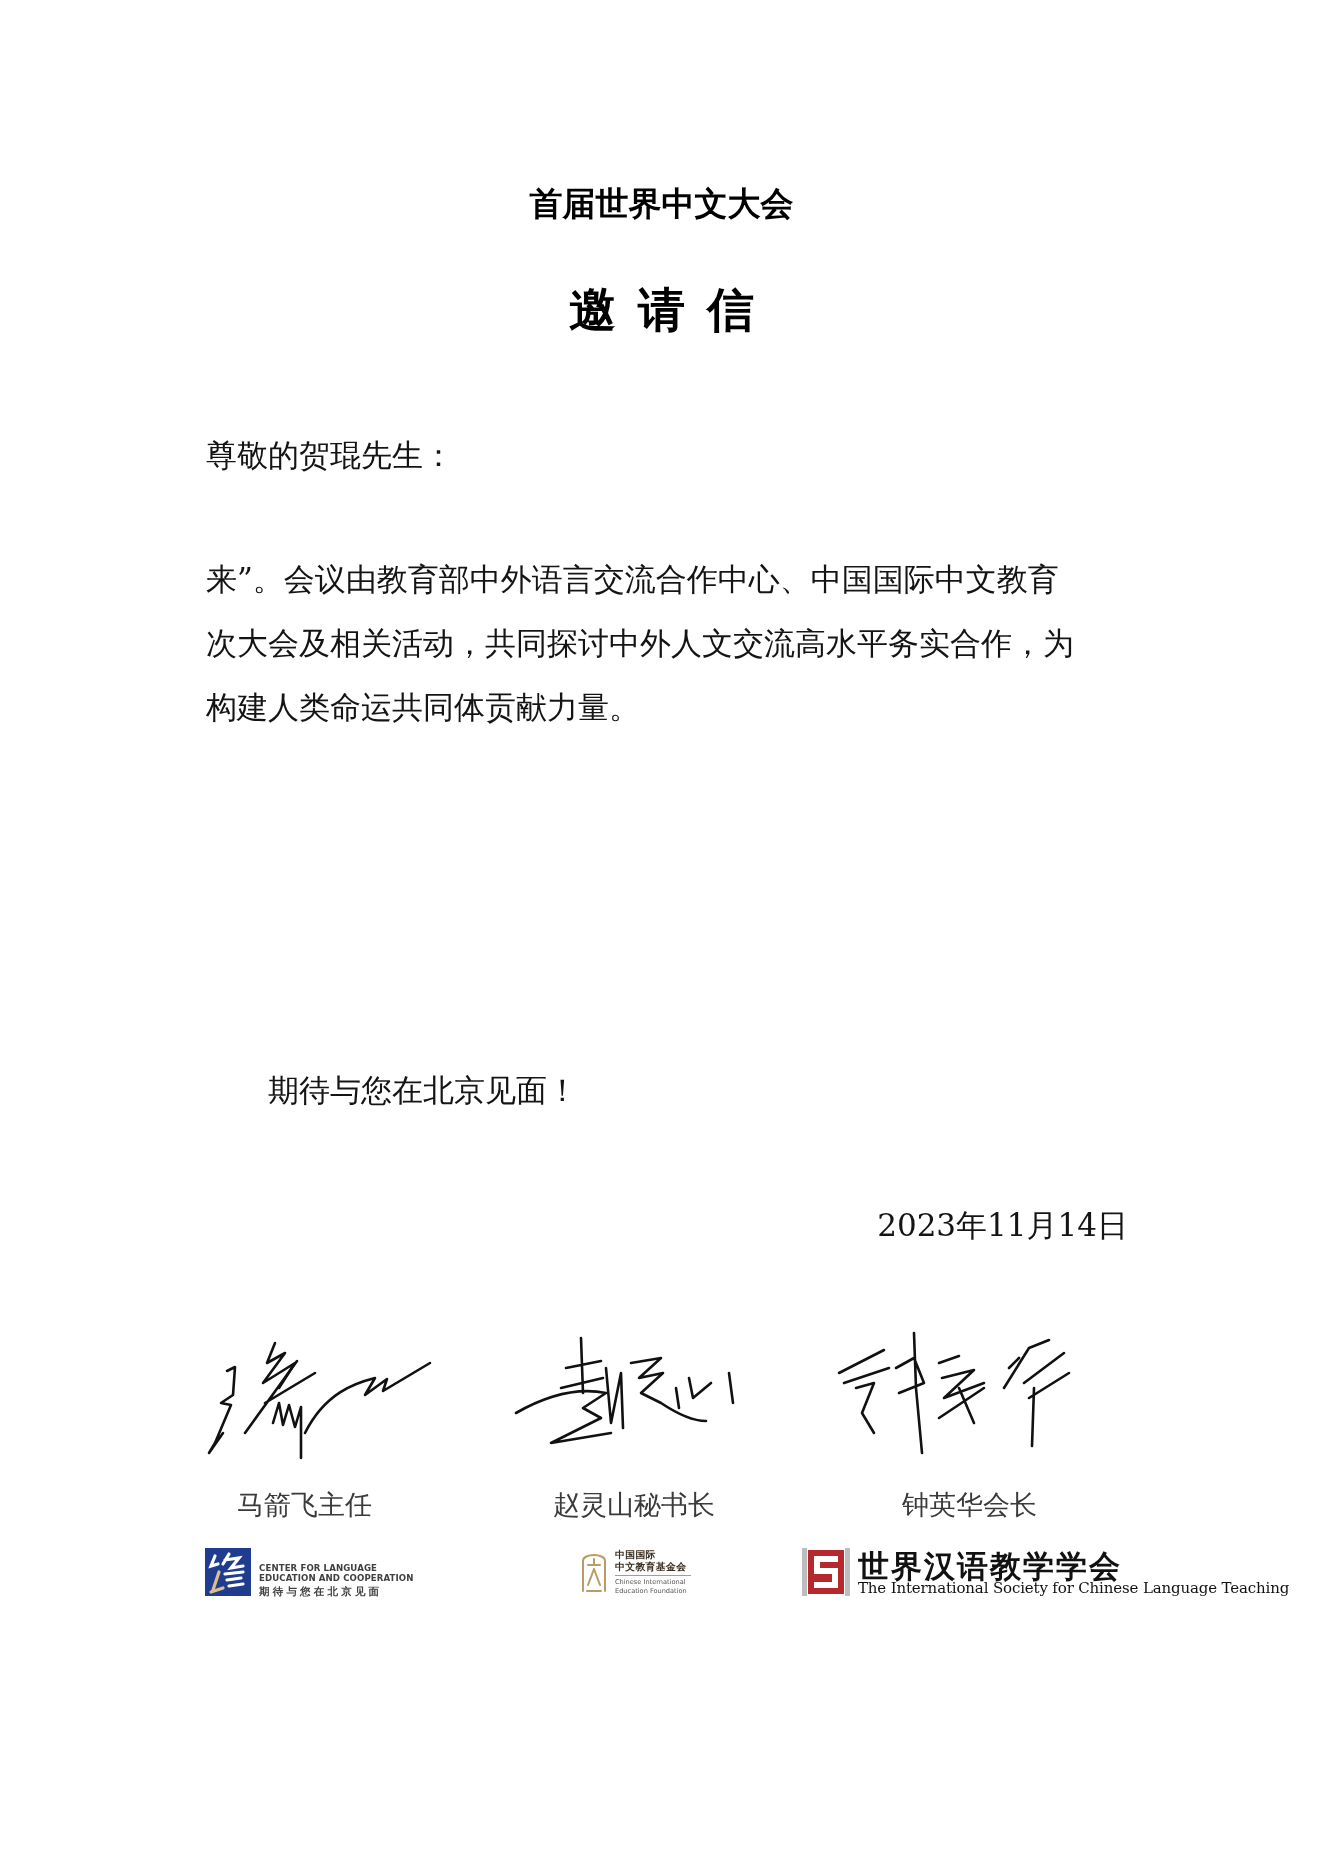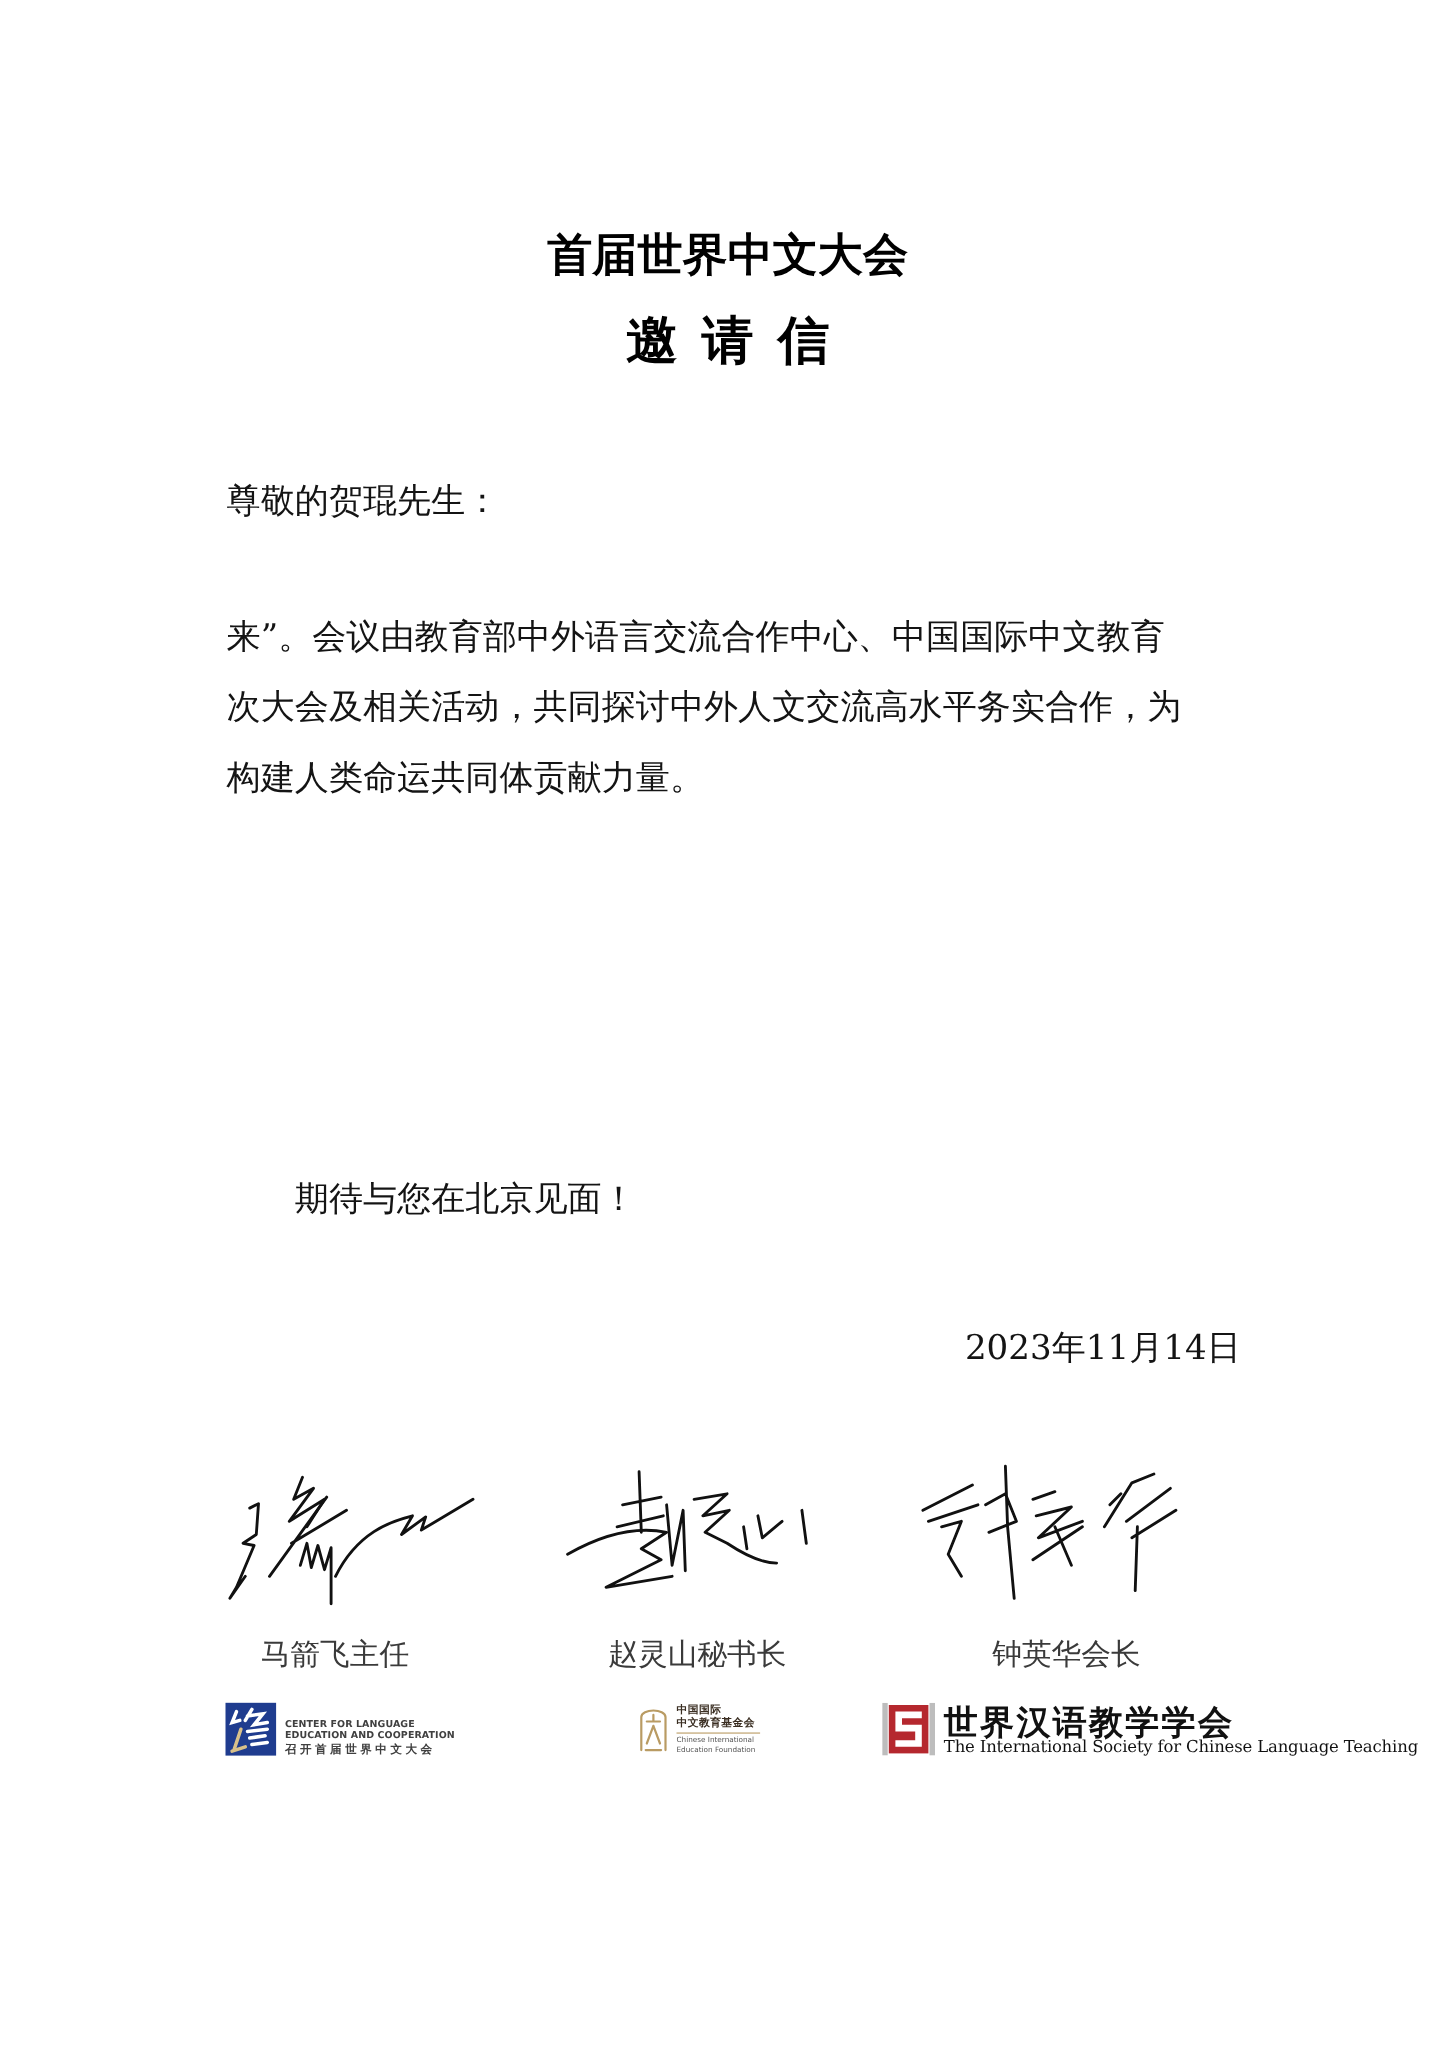--- a/index.html
+++ b/index.html
@@ -8,7 +8,7 @@
   .abs { position: absolute; }
   .title { left: 0; width: 1323px; text-align: center; font-family: "DejaVu Sans", "Liberation Sans", sans-serif;
            font-weight: bold; color: #000; }
-  #main-title { top: 203px; font-size: 41px; line-height: 56px; letter-spacing: 0px; }
+  #main-title { top: 176px; font-size: 33px; line-height: 56px; letter-spacing: 0px; }
   #sub-title { top: 282px; font-size: 47px; line-height: 56px; letter-spacing: 0; word-spacing: 0; }
   #sub-title span { display: inline-block; margin: 0 11px; }
   .body-text { font-size: 31px; color: #141414; }

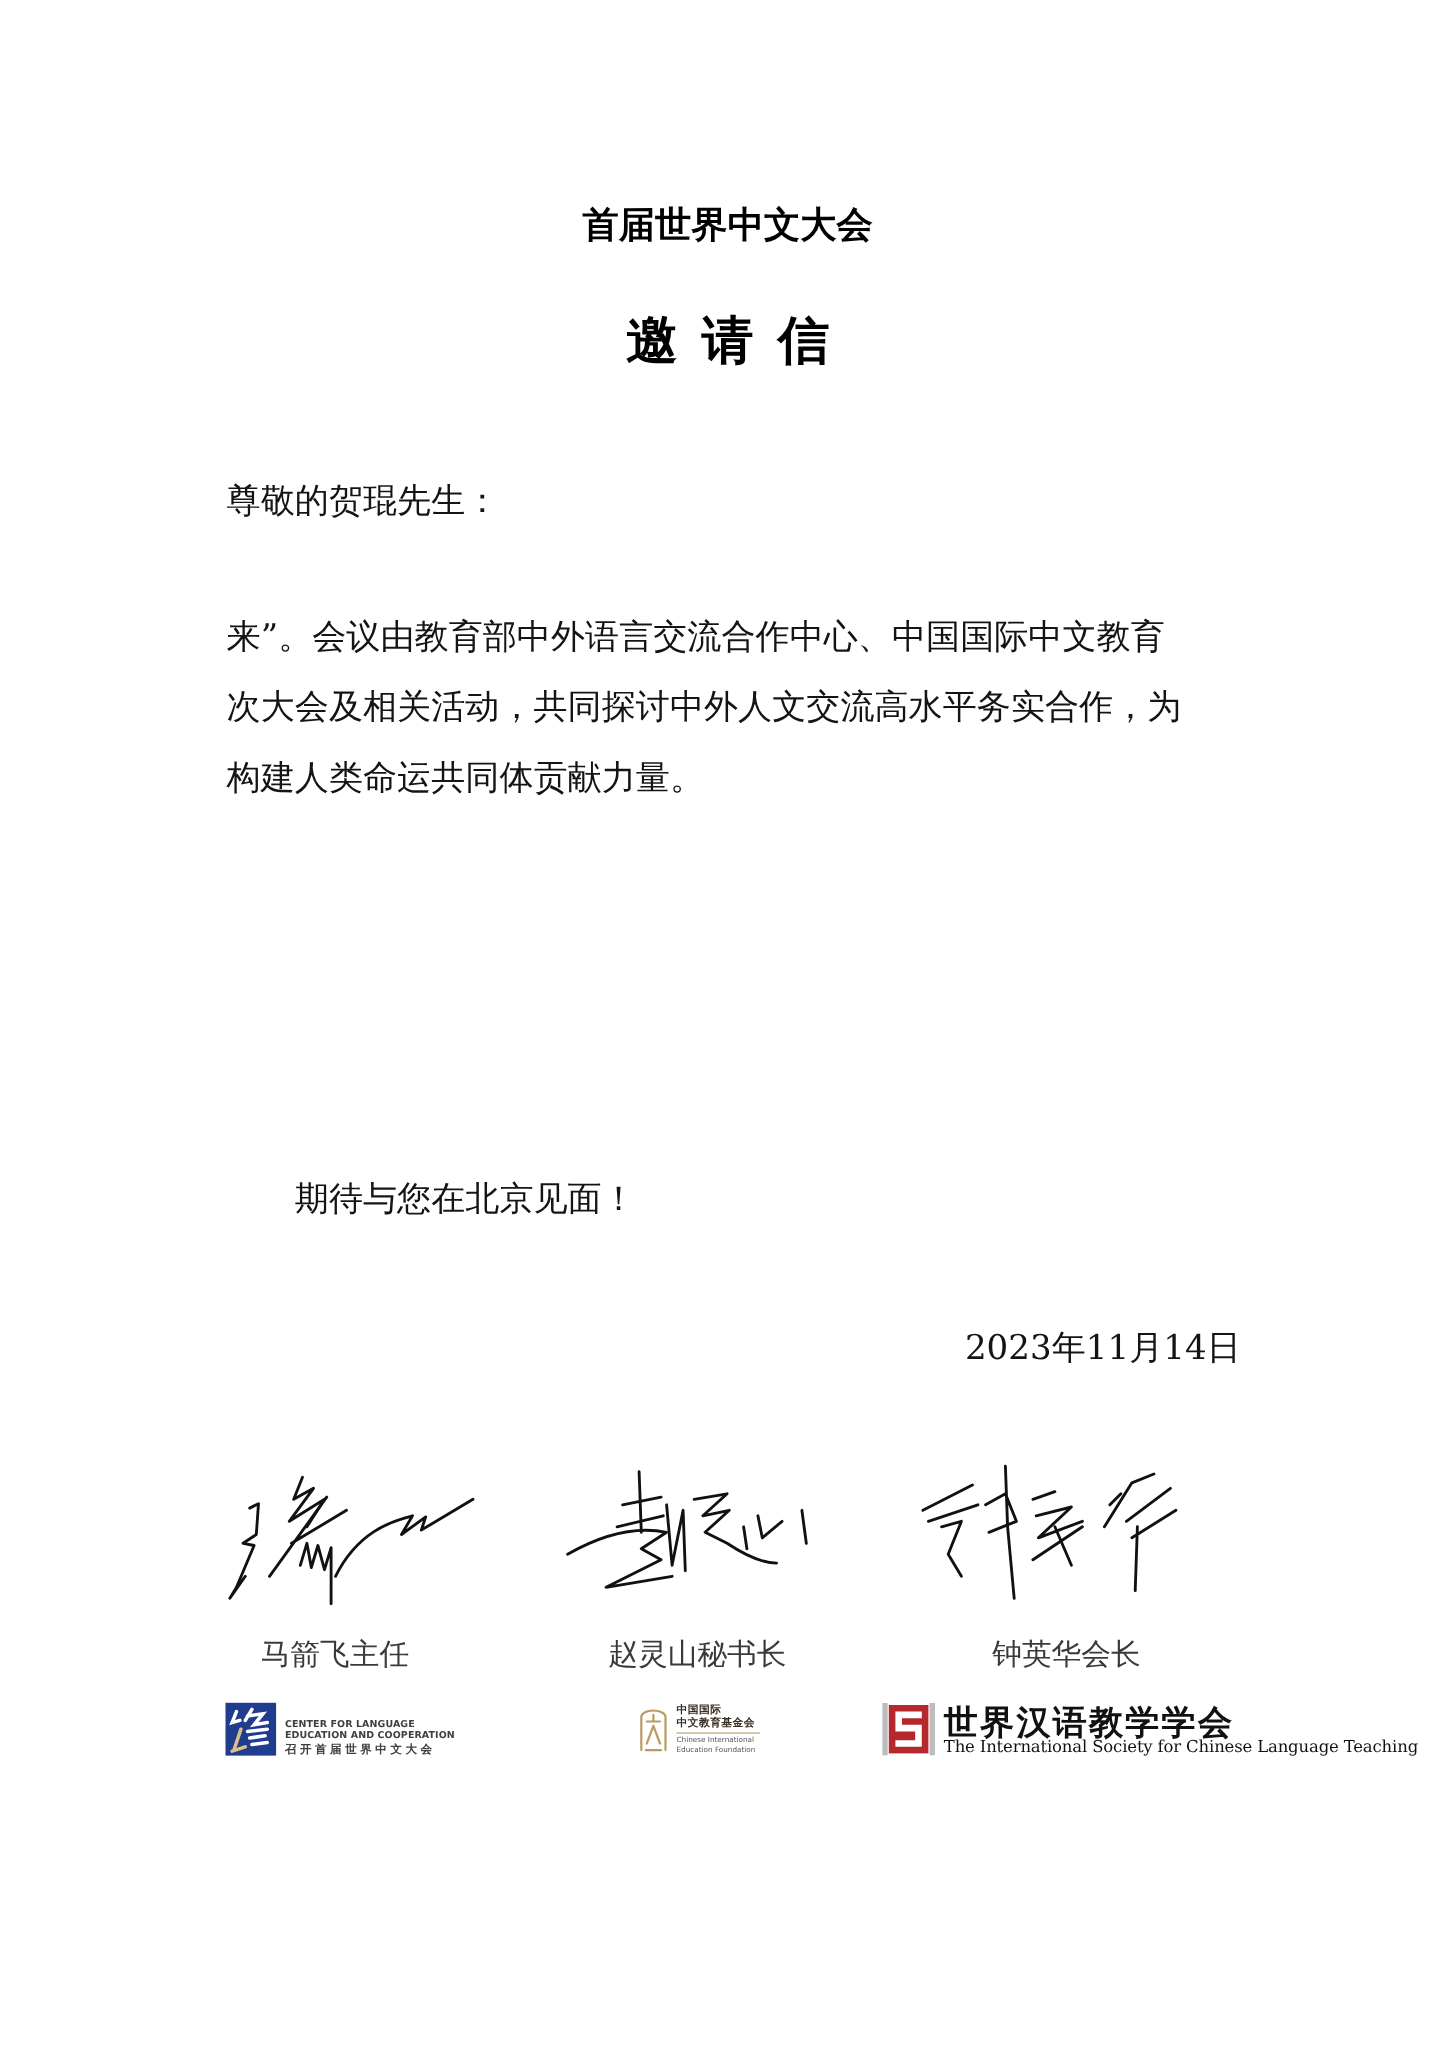--- a/index.html
+++ b/index.html
@@ -102,7 +102,7 @@
   <div class="txt">
     <div class="en">CENTER FOR LANGUAGE</div>
     <div class="en">EDUCATION AND COOPERATION</div>
-    <div class="zh">召开首届世界中文大会</div>
+    <div class="zh">期待与您在北京见面</div>
   </div>
 </div>
 

